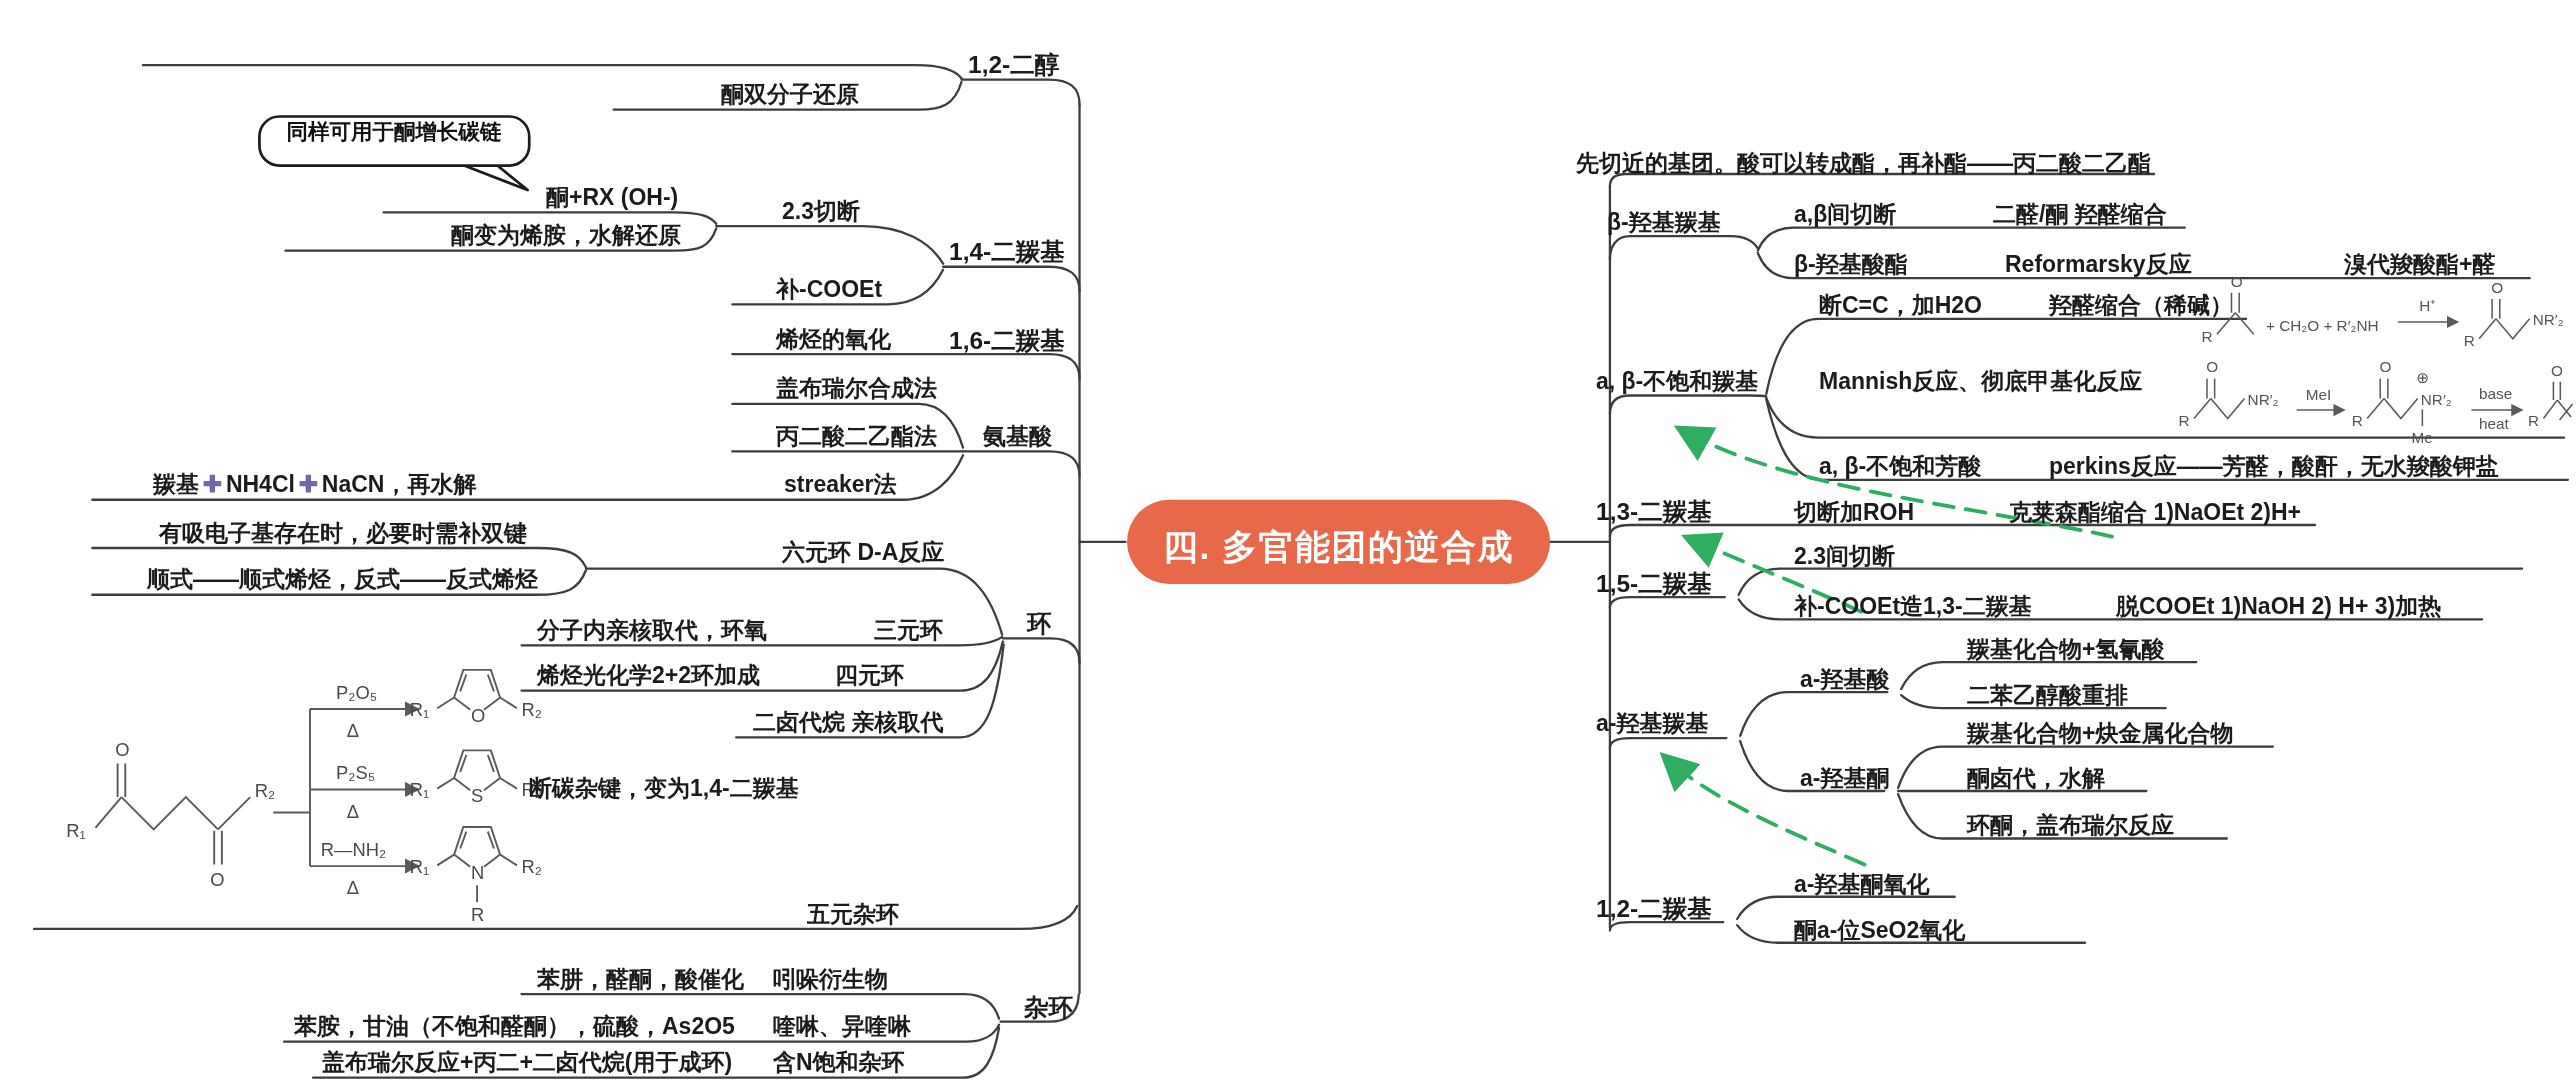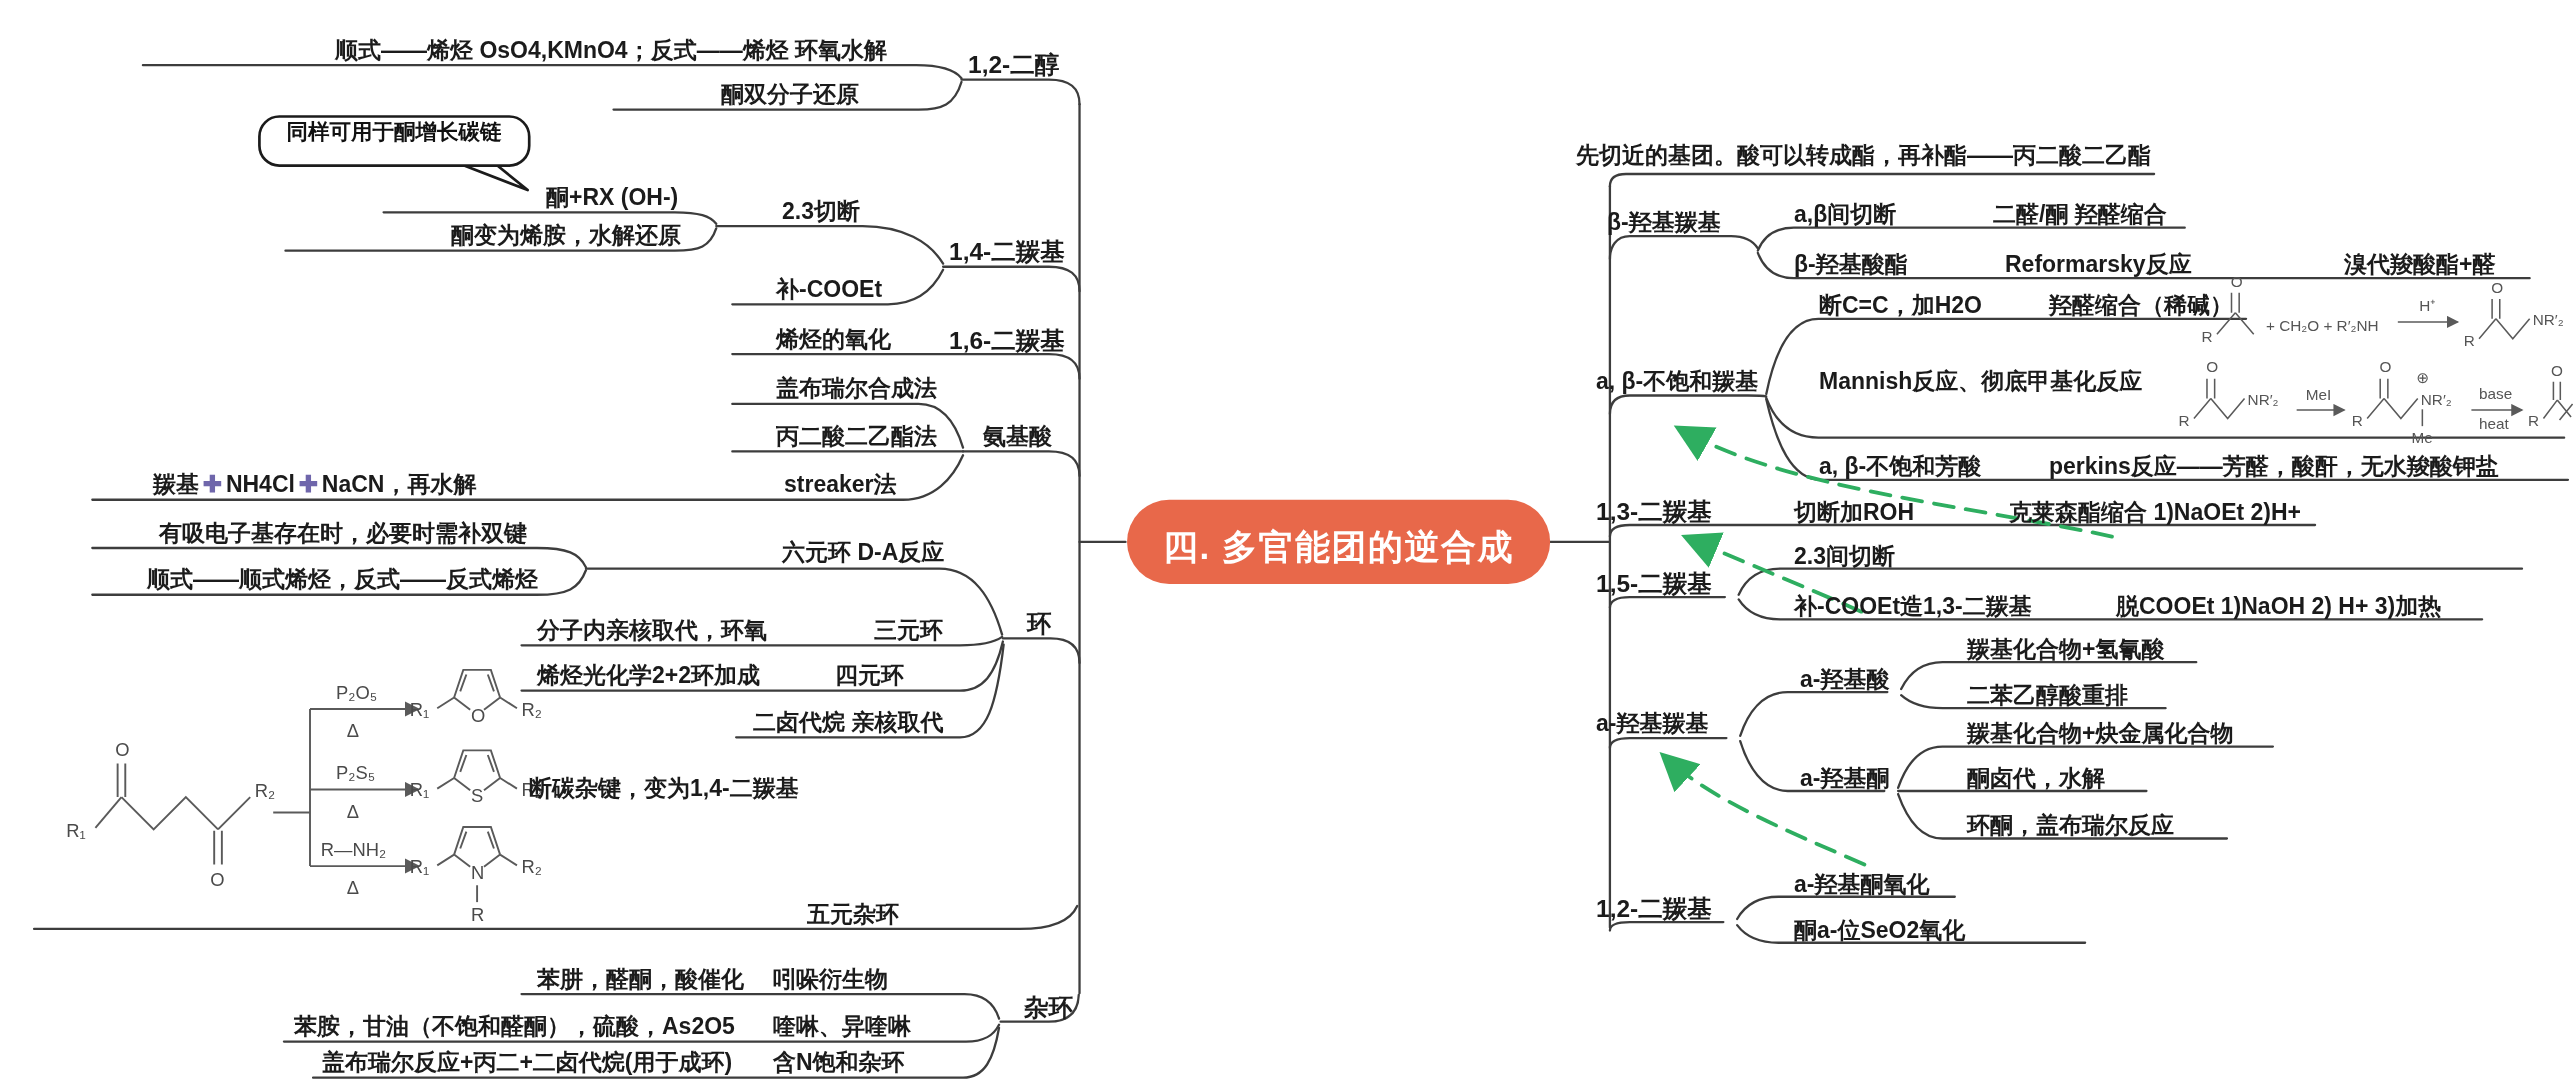--- a/index.html
+++ b/index.html
@@ -191,7 +191,6 @@
 
 <div class="center-title">四. 多官能团的逆合成</div>
 
-<div class="lb" style="left:335px;top:35px">顺式——烯烃 OsO4,KMnO4；反式——烯烃 环氧水解</div>
 <div class="lb big" style="left:968px;top:48px">1,2-二醇</div>
 <div class="lb" style="left:721px;top:79px">酮双分子还原</div>
 <div class="bubble-text">同样可用于酮增长碳链</div>

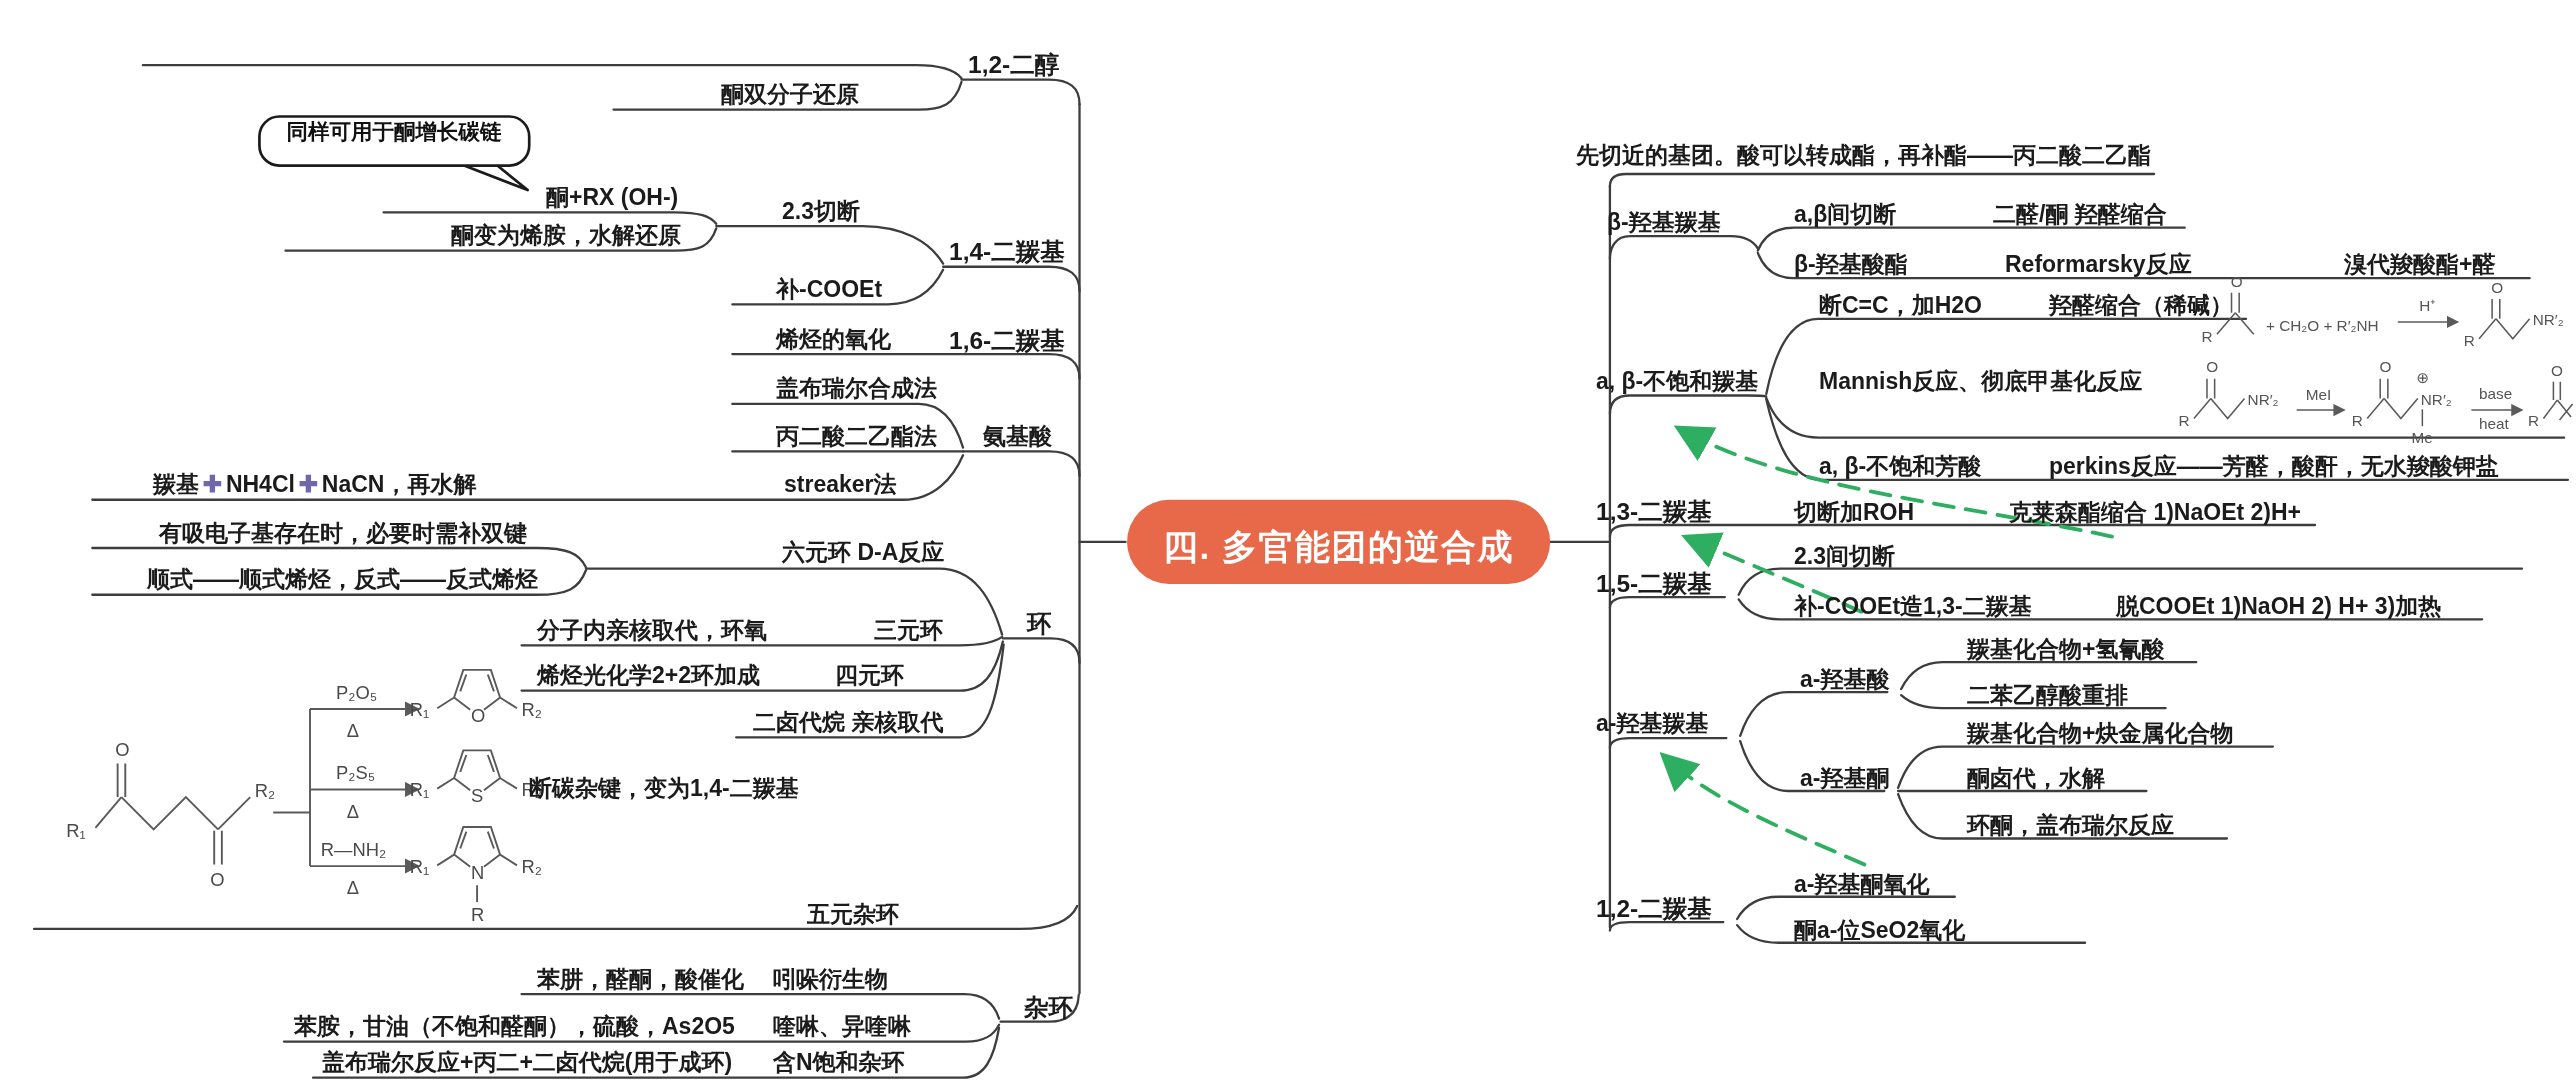--- a/index.html
+++ b/index.html
@@ -227,7 +227,7 @@
 <div class="lb" style="left:773px;top:1047px">含N饱和杂环</div>
 <div class="lb big" style="left:1024px;top:991px">杂环</div>
 
-<div class="lb" style="left:1576px;top:140px">先切近的基团。酸可以转成酯，再补酯——丙二酸二乙酯</div>
+<div class="lb" style="left:1576px;top:148px">先切近的基团。酸可以转成酯，再补酯——丙二酸二乙酯</div>
 <div class="lb" style="left:1607px;top:207px">β-羟基羰基</div>
 <div class="lb" style="left:1794px;top:199px">a,β间切断</div>
 <div class="lb" style="left:1993px;top:199px">二醛/酮 羟醛缩合</div>

